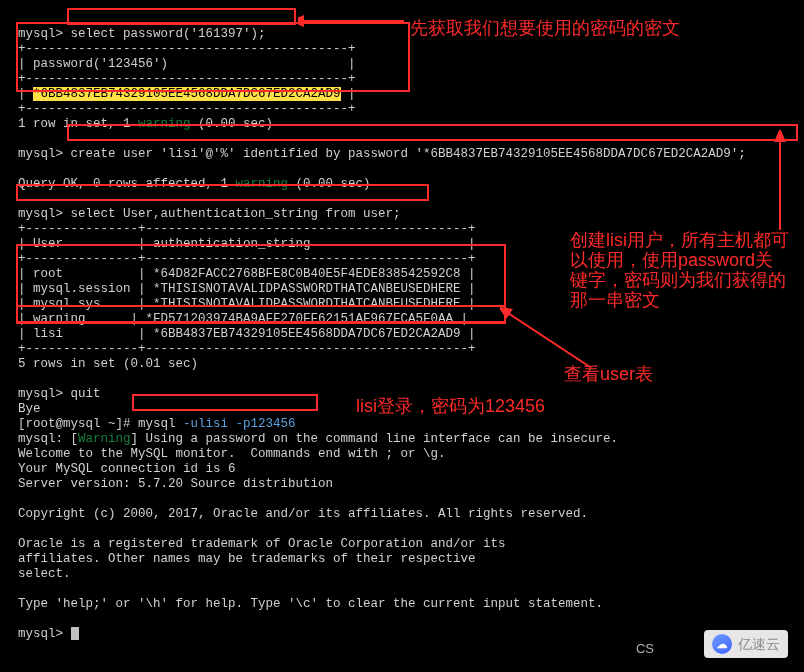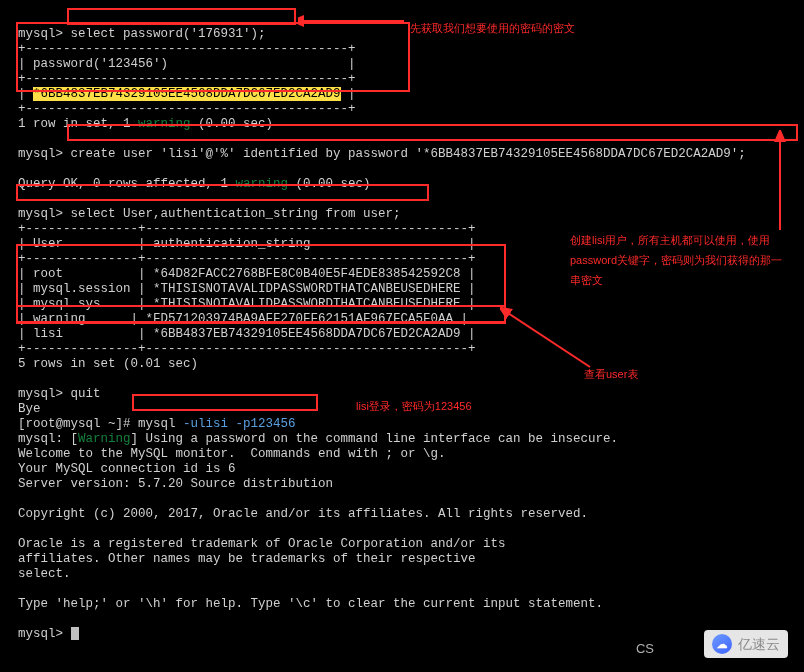--- a/index.html
+++ b/index.html
@@ -47,7 +47,7 @@
 <body>
 
 <div class="terminal">
-<span>mysql&gt;</span> <span>select password('176931');</span>
+<span>mysql&gt;</span> <span>select password('161397');</span>
 <span>+-------------------------------------------+</span>
 <span>| password('123456')                        |</span>
 <span>+-------------------------------------------+</span>

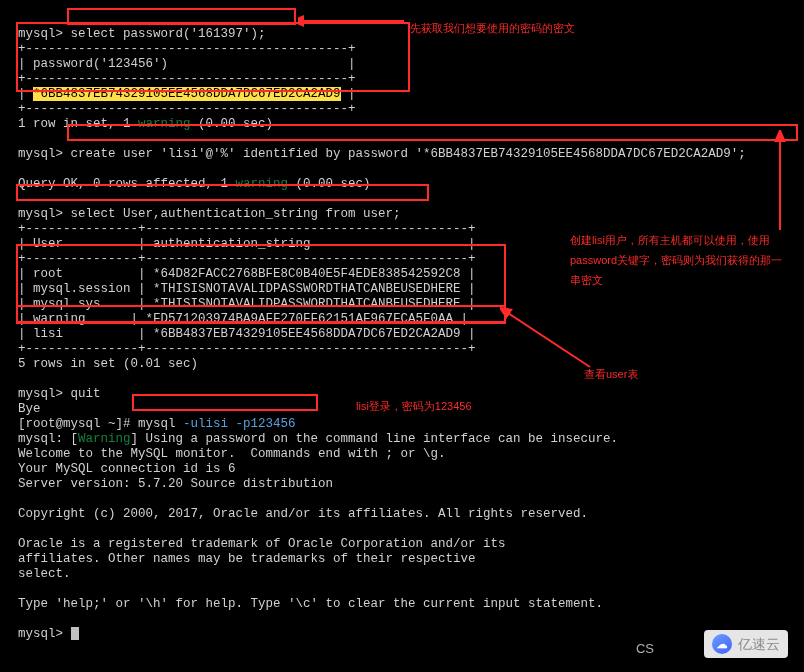--- a/index.html
+++ b/index.html
@@ -26,7 +26,7 @@
   .hi { background: #fde047; color: #000; }
   .cursor { display:inline-block; width:8px; height:13px; background:#c0c0c0; vertical-align:middle;}
   .box-red { position: absolute; border: 2px solid #ff2a2a; }
-  .anno { position: absolute; color: #ff2a2a; font-family: "SimSun","Microsoft YaHei",sans-serif; font-size: 11px; line-height: 20px; }
+  .anno { position: absolute; color: #ff2a2a; font-family: "SimSun","Microsoft YaHei",sans-serif; font-size: 18px; line-height: 20px; }
   .arrow { position: absolute; pointer-events: none; }
   .watermark {
     position: absolute; bottom: 14px; right: 16px;

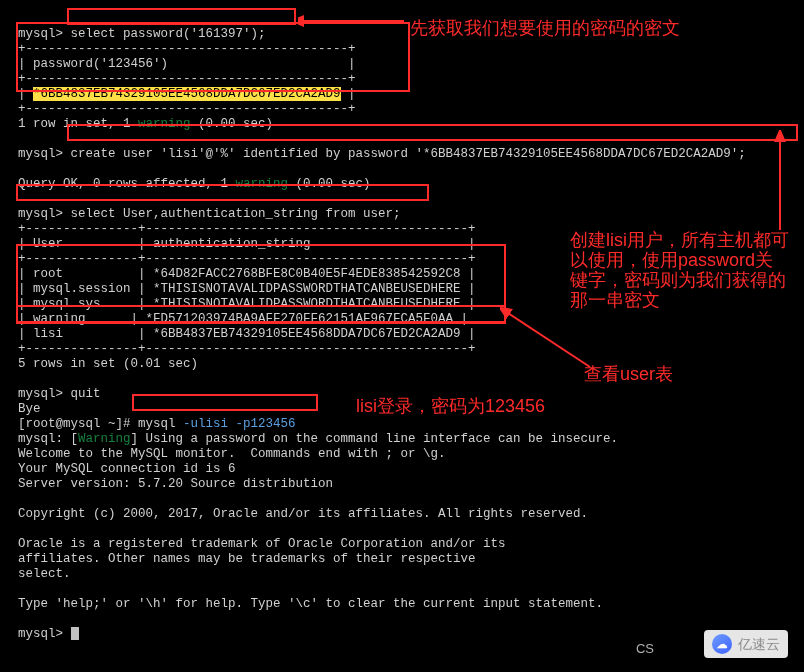--- a/index.html
+++ b/index.html
@@ -100,7 +100,7 @@
 
 <div class="anno" style="left:410px; top:18px;">先获取我们想要使用的密码的密文</div>
 <div class="anno" style="left:570px; top:230px; width:220px; white-space:normal;">创建lisi用户，所有主机都可以使用，使用password关键字，密码则为我们获得的那一串密文</div>
-<div class="anno" style="left:584px; top:364px;">查看user表</div>
+<div class="anno" style="left:564px; top:364px;">查看user表</div>
 <div class="anno" style="left:356px; top:396px;">lisi登录，密码为123456</div>
 
 <svg class="arrow" style="left:298px; top:14px;" width="110" height="14">

